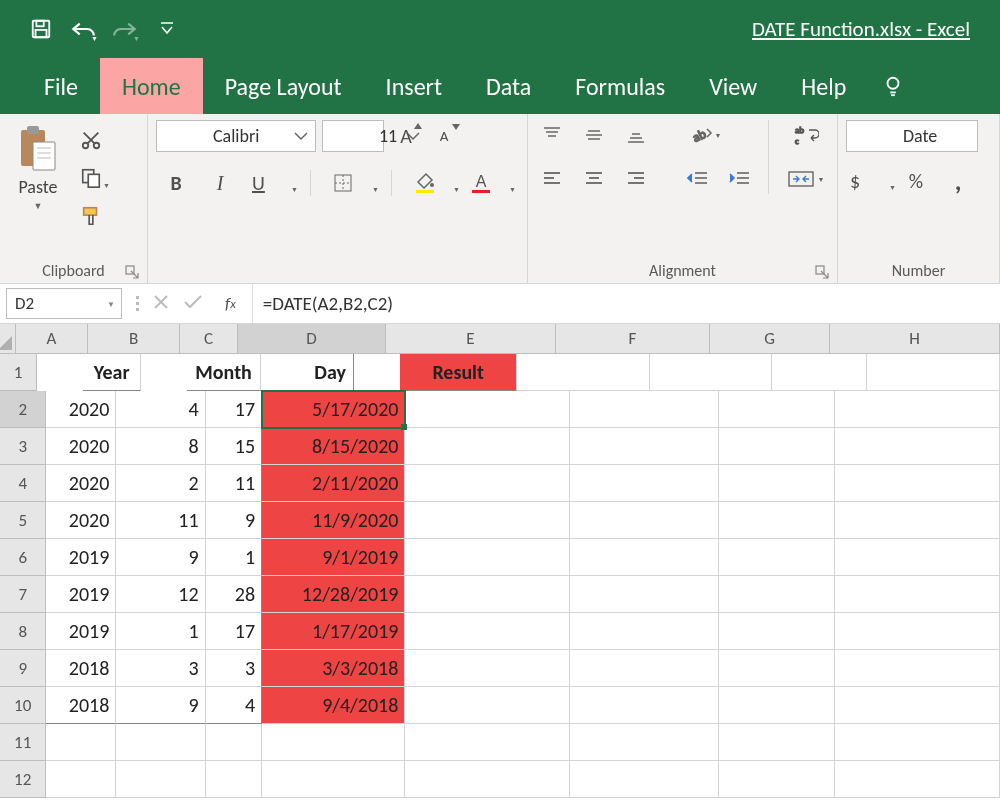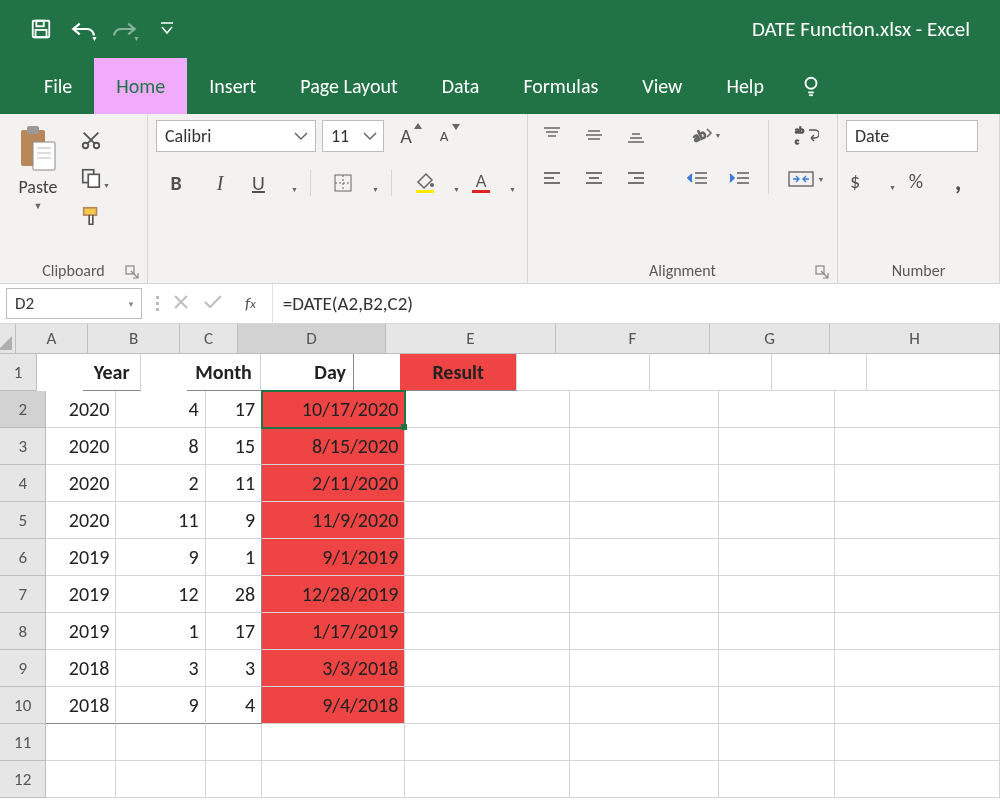--- a/index.html
+++ b/index.html
@@ -11,7 +11,7 @@
   .qat svg { }
   .qat .drop { font-size: 7px; position: absolute; bottom: 6px; right: 6px; }
   .titlegap { flex: 1; }
-  .title { font-size: 21px; color: #fff; padding-right: 30px; white-space: nowrap; }
+  .title { font-size: 21px; color: #fff; padding-right: 30px; white-space: nowrap; text-decoration: underline; }
   
   .tabs { height: 56px; background: #217346; display: flex; align-items: stretch; padding-left: 22px; }
   .tab { display: flex; align-items: center; padding: 0 22px; color: #fff; font-size: 20px; cursor: pointer; }

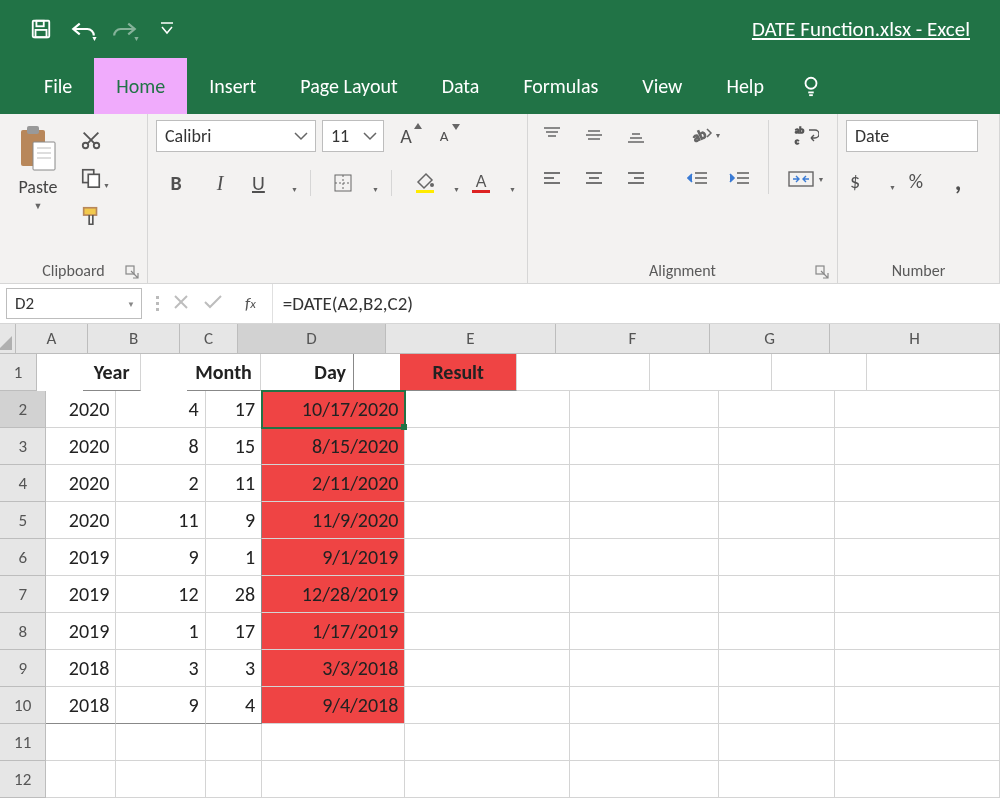--- a/index.html
+++ b/index.html
@@ -14,7 +14,7 @@
   .title { font-size: 21px; color: #fff; padding-right: 30px; white-space: nowrap; text-decoration: underline; }
   
   .tabs { height: 56px; background: #217346; display: flex; align-items: stretch; padding-left: 22px; }
-  .tab { display: flex; align-items: center; padding: 0 22px; color: #fff; font-size: 20px; cursor: pointer; }
+  .tab { display: flex; align-items: center; padding: 0 22px; color: #fff; font-size: 24px; cursor: pointer; }
   .tab.active { background: #f0abfc; color: #217346; }
   .tab.help-icon { padding: 0 14px; }
   

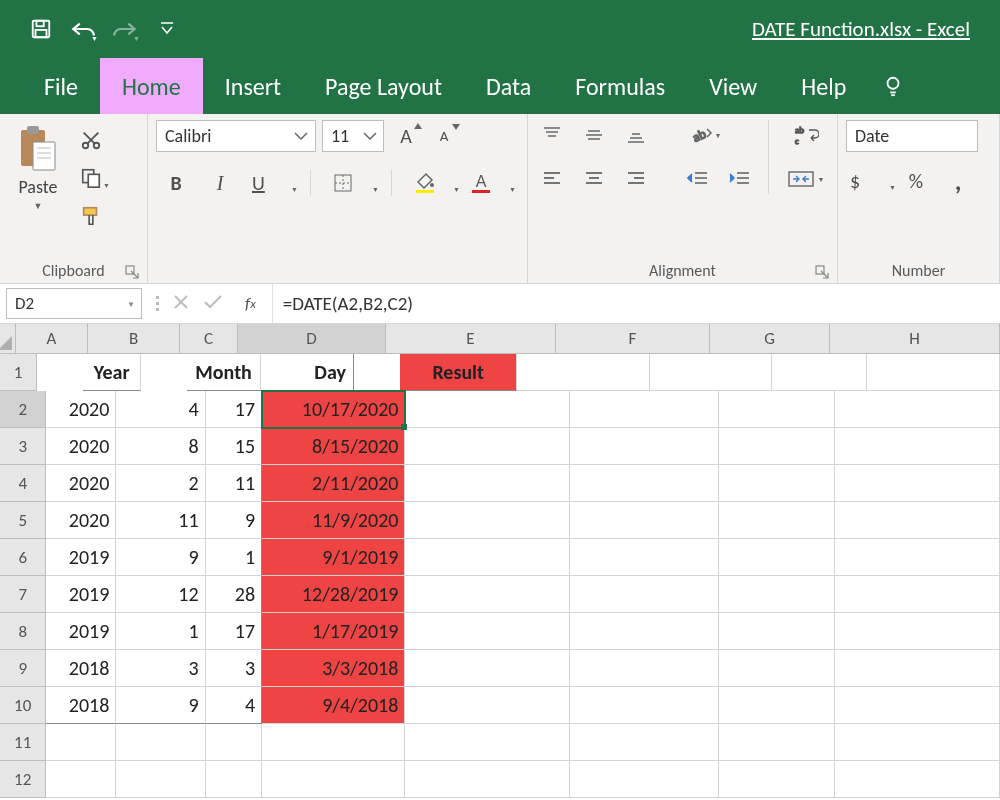--- a/index.html
+++ b/index.html
@@ -15,7 +15,7 @@
   
   .tabs { height: 56px; background: #217346; display: flex; align-items: stretch; padding-left: 22px; }
   .tab { display: flex; align-items: center; padding: 0 22px; color: #fff; font-size: 24px; cursor: pointer; }
-  .tab.active { background: #f0abfc; color: #217346; }
+  .tab.active { background: #fca5a5; color: #217346; }
   .tab.help-icon { padding: 0 14px; }
   
   .ribbon { height: 170px; background: #f3f2f1; border-bottom: 1px solid #d6d6d6; display: flex; }

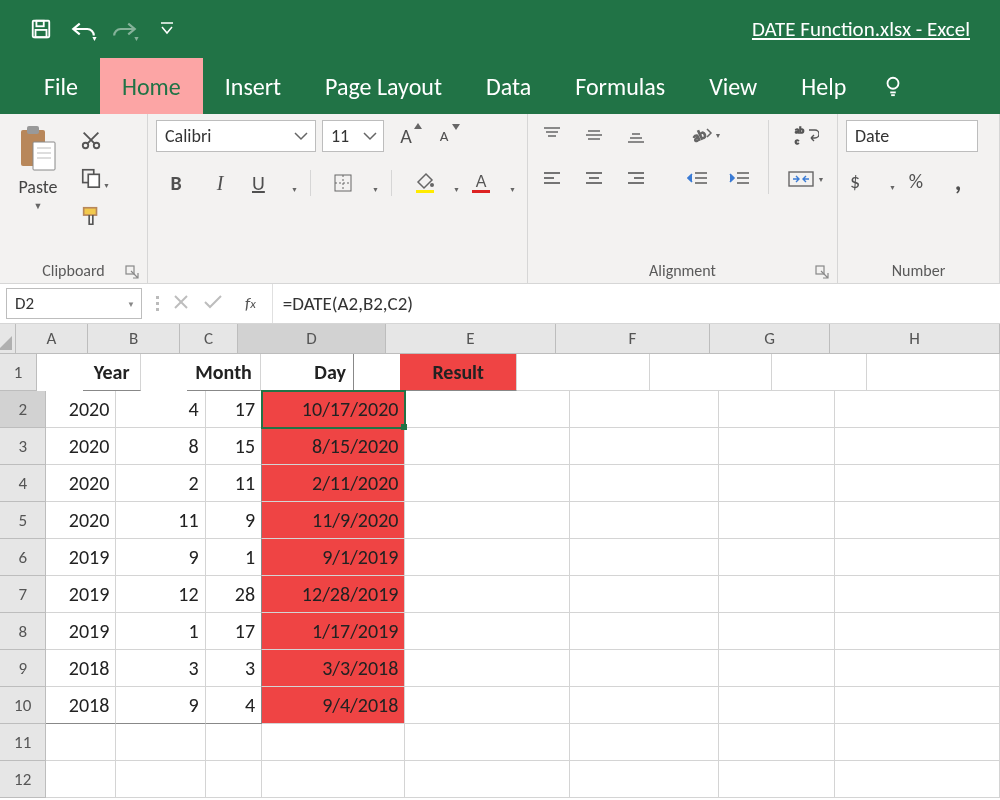--- a/index.html
+++ b/index.html
@@ -126,8 +126,8 @@
 <div class="tabs">
   <div class="tab">File</div>
   <div class="tab active">Home</div>
+  <div class="tab">Page Layout</div>
   <div class="tab">Insert</div>
-  <div class="tab">Page Layout</div>
   <div class="tab">Data</div>
   <div class="tab">Formulas</div>
   <div class="tab">View</div>

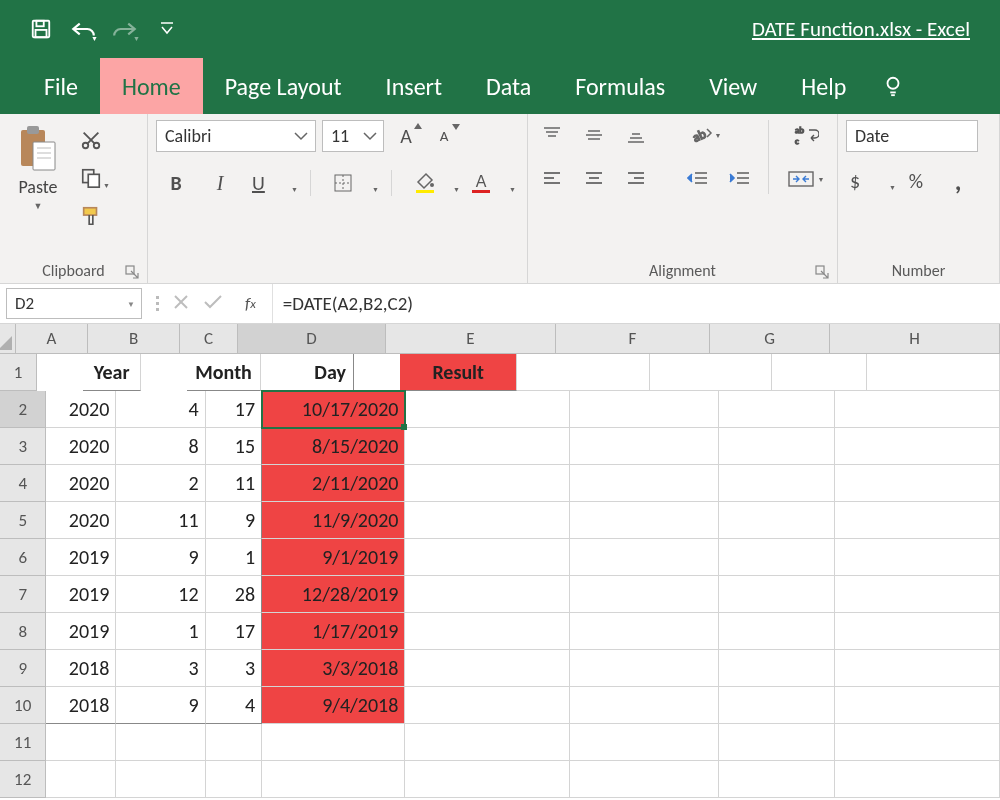--- a/index.html
+++ b/index.html
@@ -35,7 +35,7 @@
   .font-group .row { display: flex; align-items: center; gap: 6px; }
   .font-group .row + .row { margin-top: 14px; }
   .combo { border: 1px solid #bdbdbd; background: #fff; display: flex; align-items: center; height: 32px; font-size: 18px; color: #333; }
-  .combo .val { padding: 0 8px; }
+  .combo .val { padding: 0 8px; margin-left: 48px; }
   .combo .arr { width: 28px; display: flex; align-items: center; justify-content: center; border-left: 0px solid #ddd; }
   .font-name { width: 160px; }
   .font-size { width: 62px; }

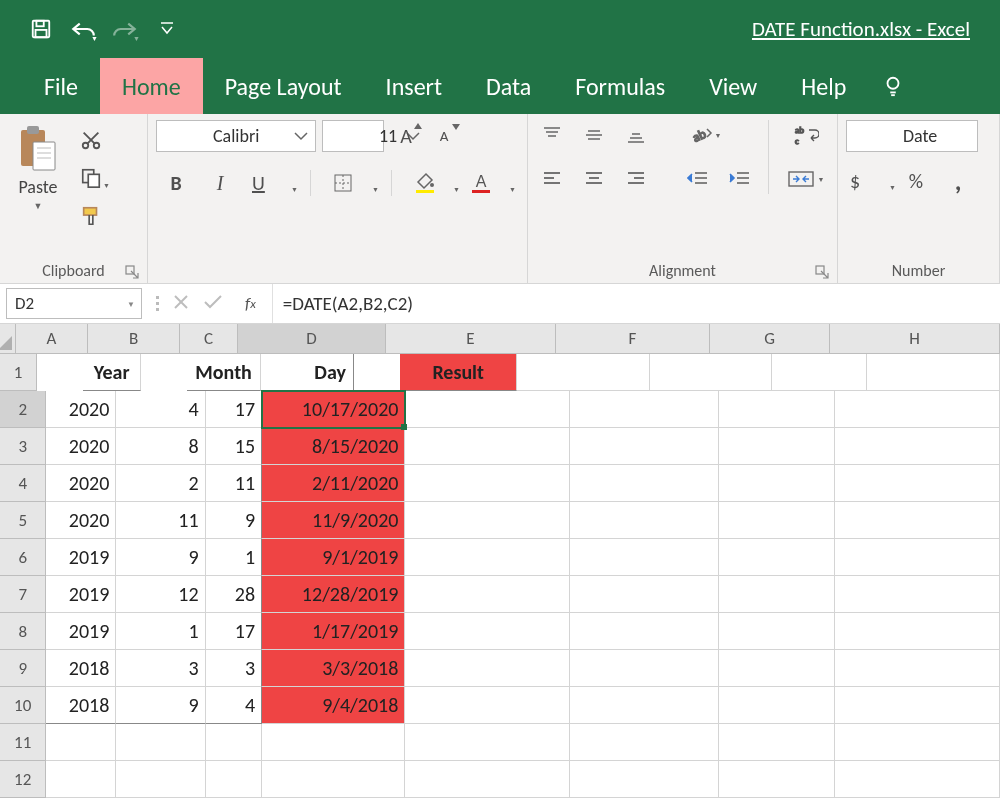--- a/index.html
+++ b/index.html
@@ -53,7 +53,7 @@
   .num-group .row + .row { margin-top: 14px; }
   
   .fbar { height: 40px; border-bottom: 1px solid #d6d6d6; display: flex; align-items: stretch; }
-  .namebox { width: 136px; border: 1px solid #bdbdbd; margin: 4px 6px; display: flex; align-items:center; padding: 0 8px; font-size: 17px; color:#333; position:relative;}
+  .namebox { width: 116px; border: 1px solid #bdbdbd; margin: 4px 6px; display: flex; align-items:center; padding: 0 8px; font-size: 17px; color:#333; position:relative;}
   .namebox .drop { position:absolute; right:6px; font-size:8px; color:#888;}
   .fx-controls { display:flex; align-items:center; padding:0 8px; gap:14px; border-right: 1px solid #e0e0e0; }
   .fx-controls .dots { display:flex; flex-direction:column; gap:3px;}

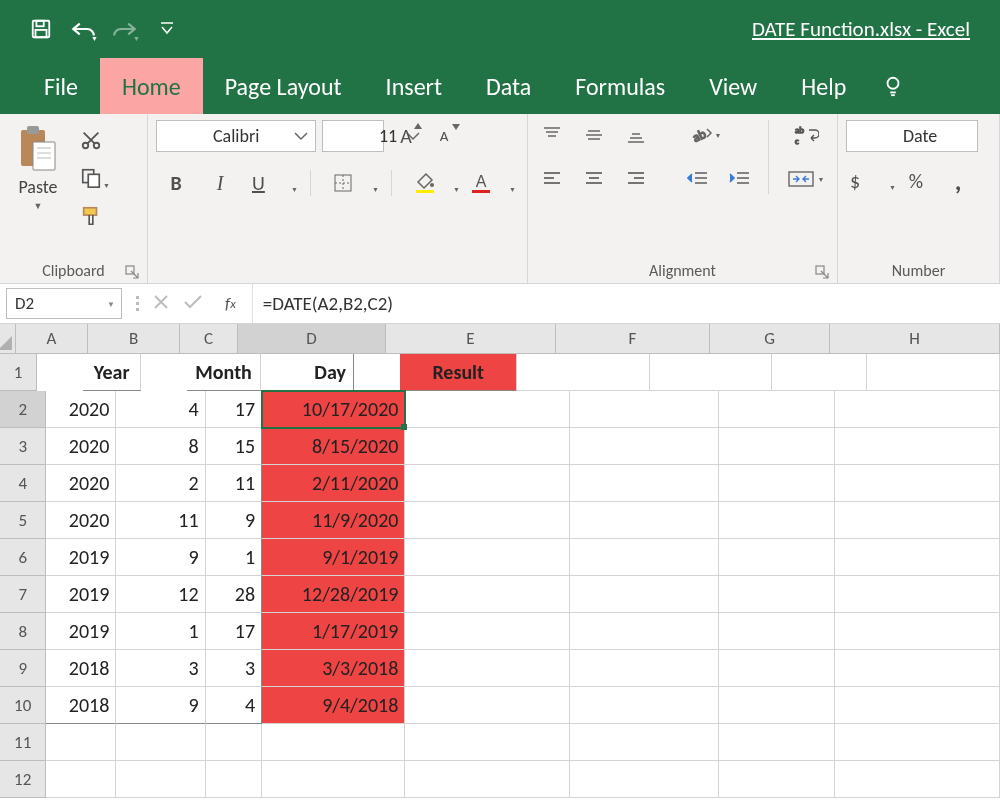--- a/index.html
+++ b/index.html
@@ -443,7 +443,7 @@
     <div class="cell right c-A">2020</div>
     <div class="cell right c-B">4</div>
     <div class="cell right border-r c-C">17</div>
-    <div class="cell right hi c-D active-cell">10/17/2020</div>
+    <div class="cell right hi c-D active-cell">5/17/2020</div>
     <div class="cell c-E"></div>
     <div class="cell c-F"></div>
     <div class="cell c-G"></div>

